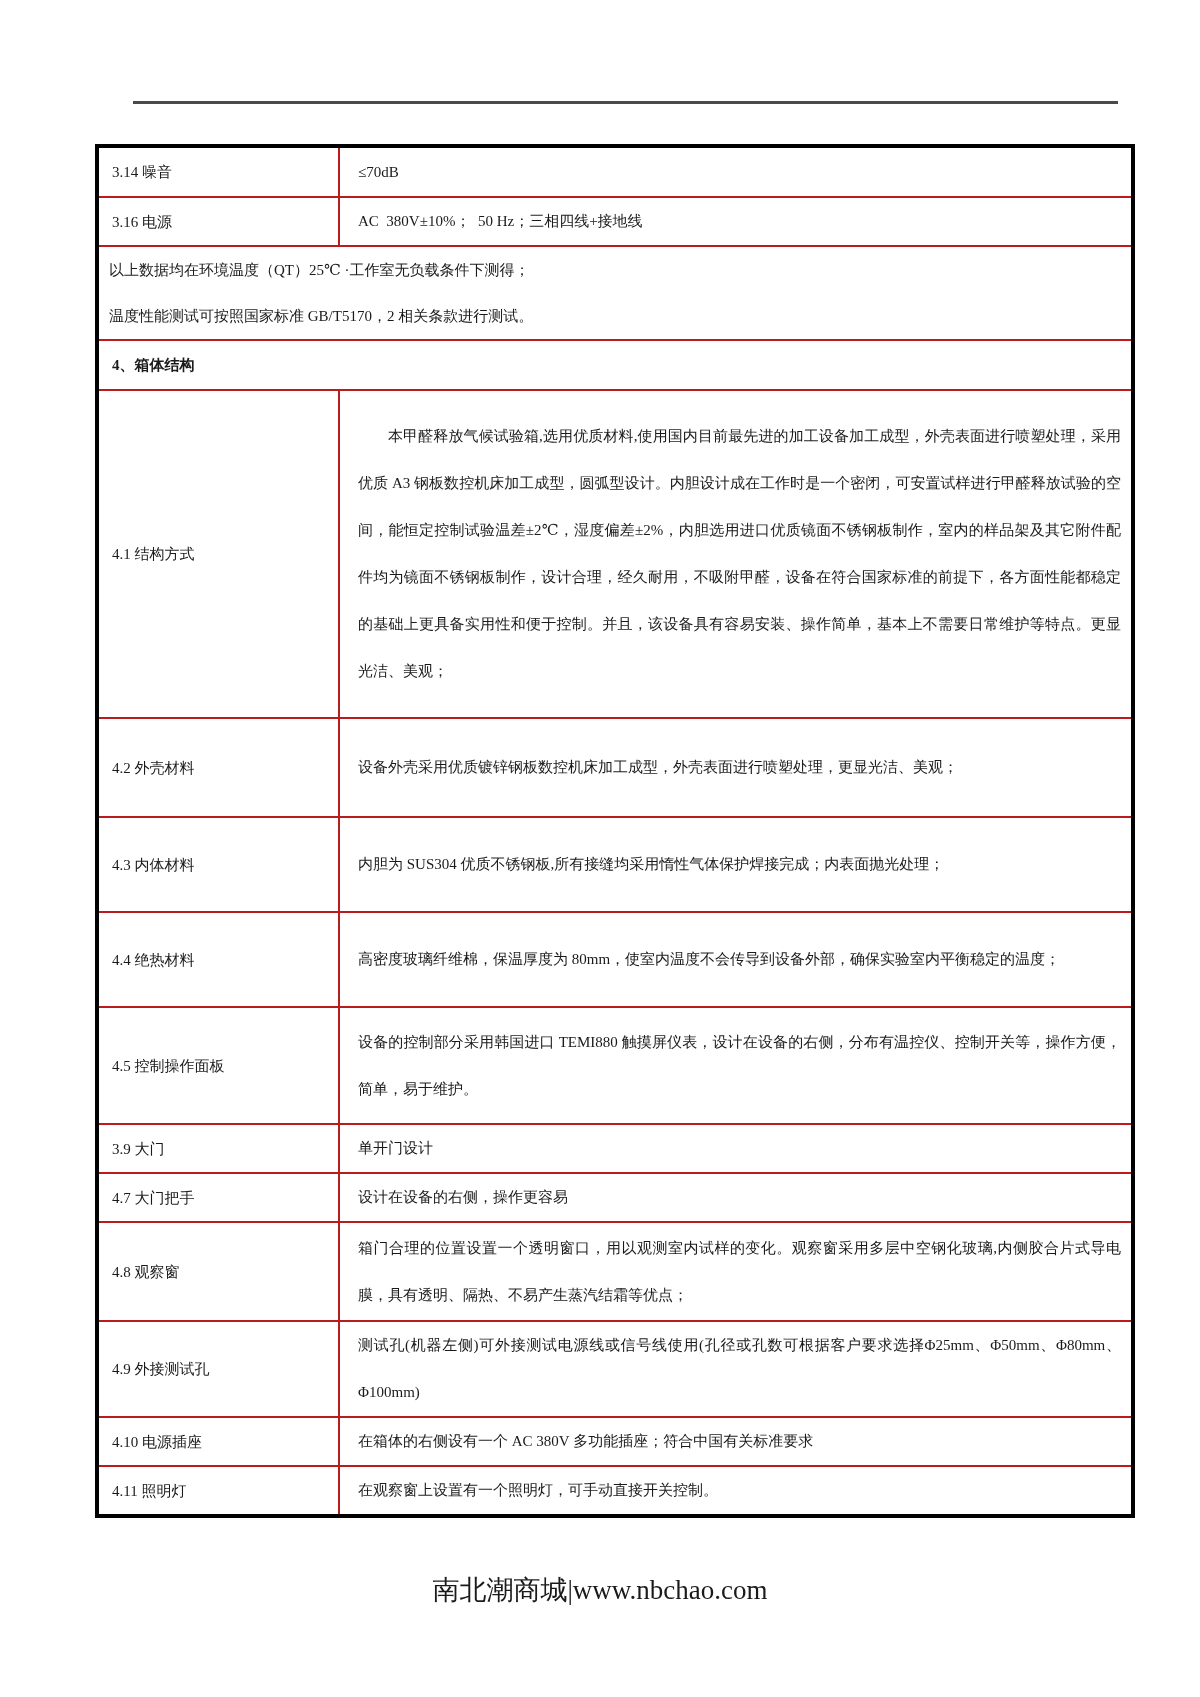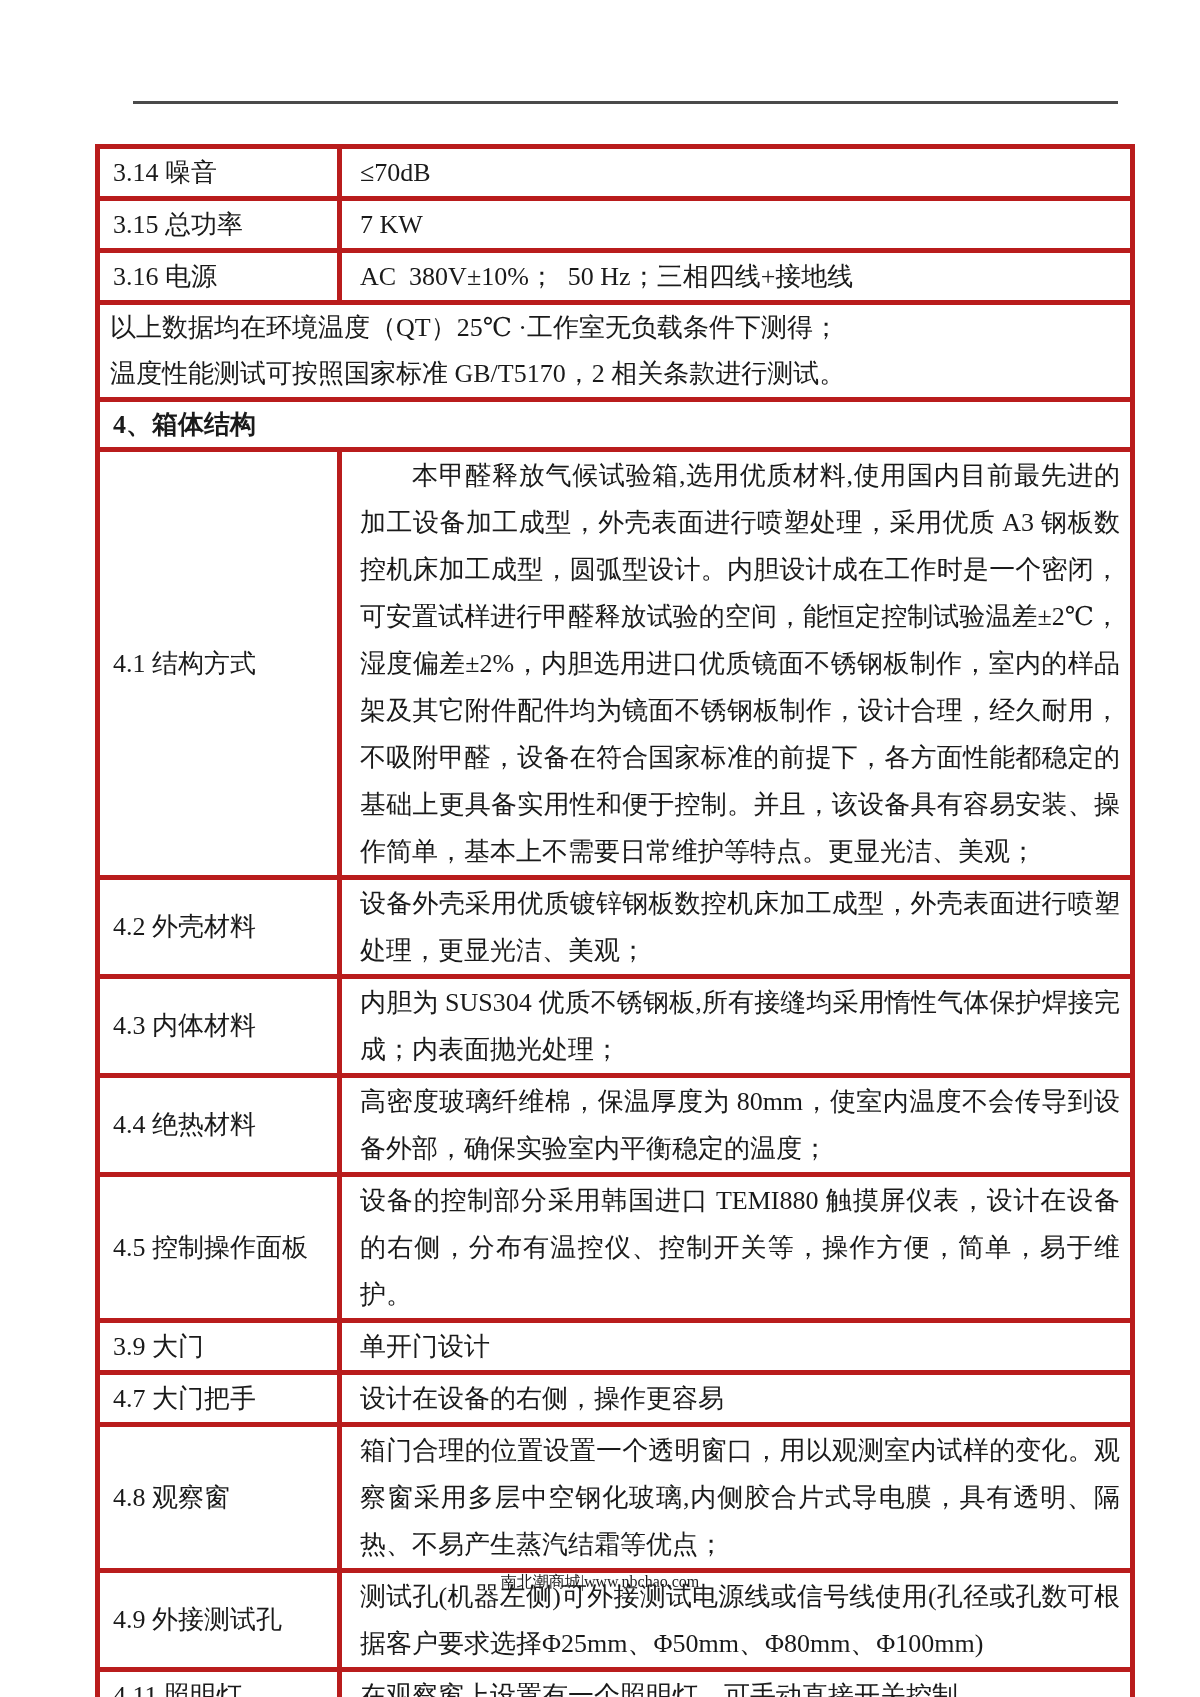--- a/index.html
+++ b/index.html
@@ -34,9 +34,9 @@
     border: 4px solid #000000;
   }
   table.spec-table td {
-    border: 5px solid #b91c1c;
+    border: 2px solid #b91c1c;
     vertical-align: middle;
-    font-size: 26px;
+    font-size: 15px;
   }
   col.col-label { width: 242px; }
   td.label-cell {

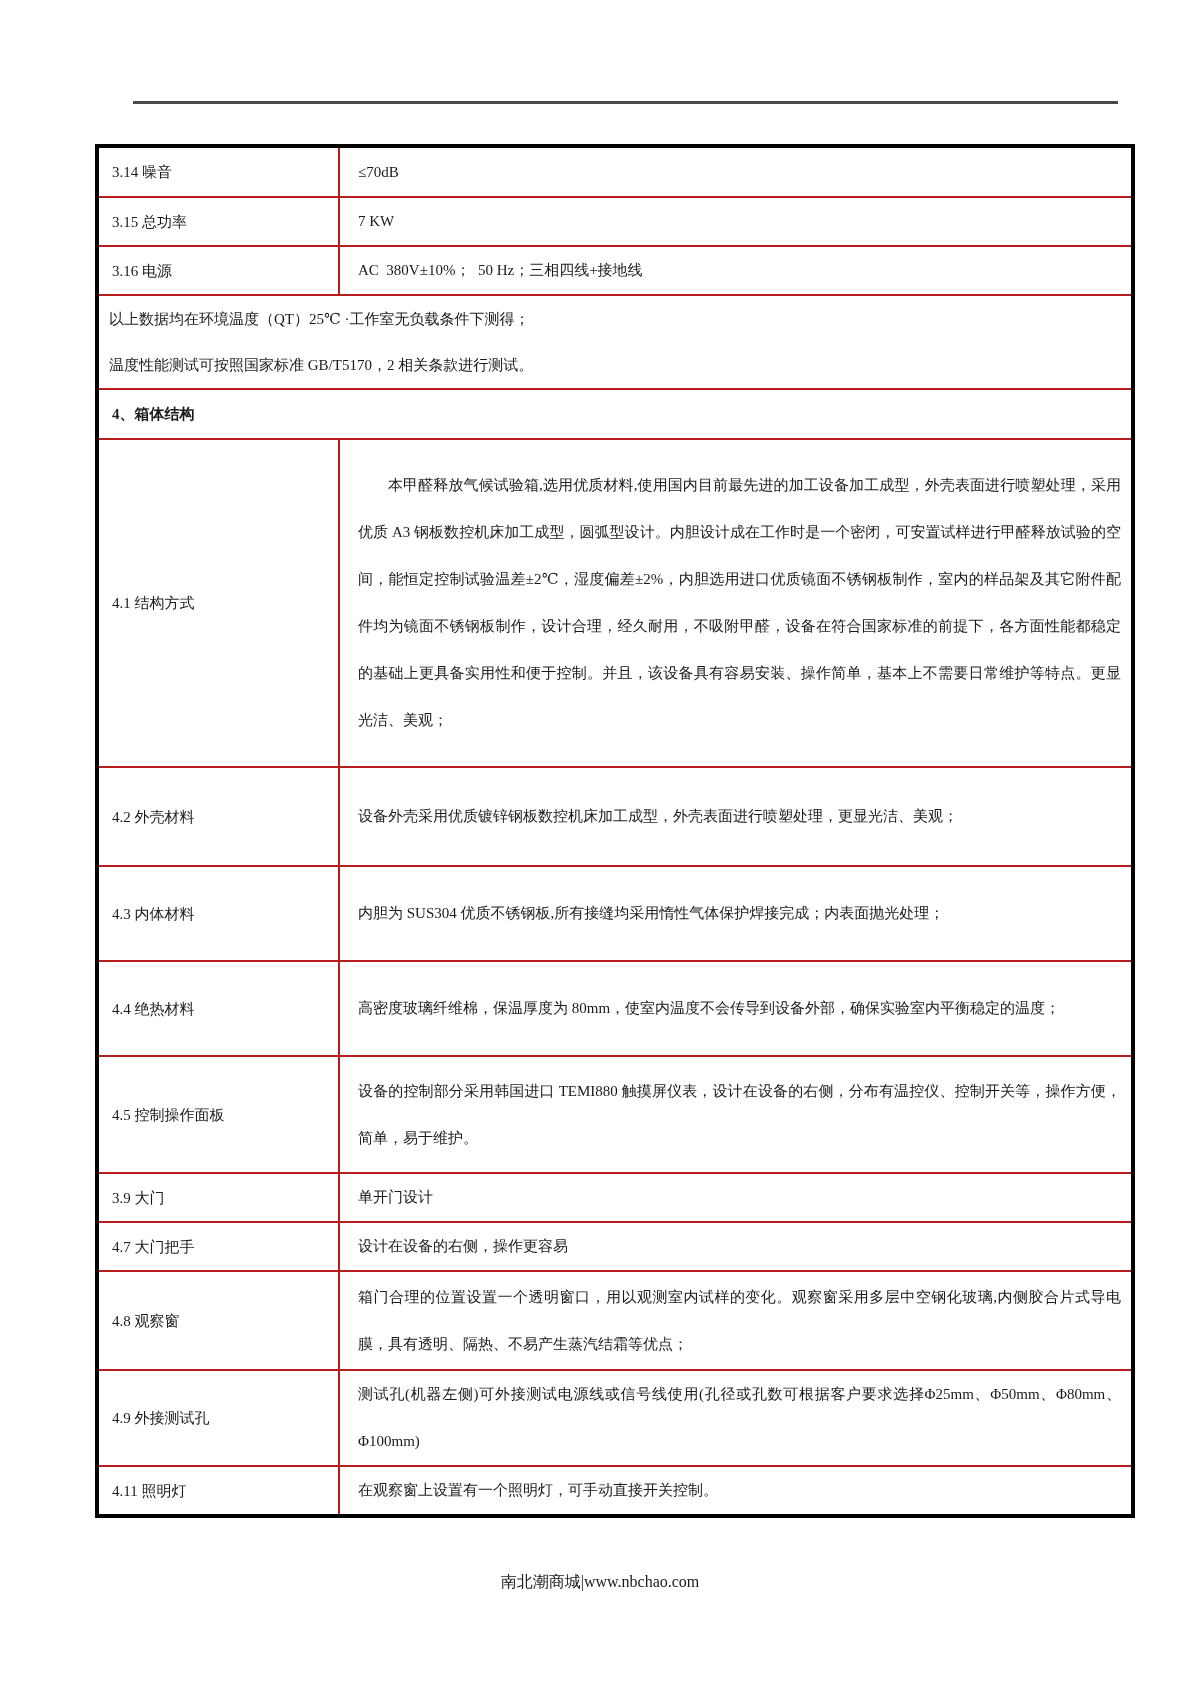--- a/index.html
+++ b/index.html
@@ -97,10 +97,6 @@
         <td class="label-cell">3.14 噪音</td>
         <td class="value-cell">≤70dB</td>
       </tr>
-      <tr class="rh-47">
-        <td class="label-cell">3.15 总功率</td>
-        <td class="value-cell">7 KW</td>
-      </tr>
       <tr class="rh-49">
         <td class="label-cell">3.16 电源</td>
         <td class="value-cell">AC  380V±10%；  50 Hz；三相四线+接地线</td>

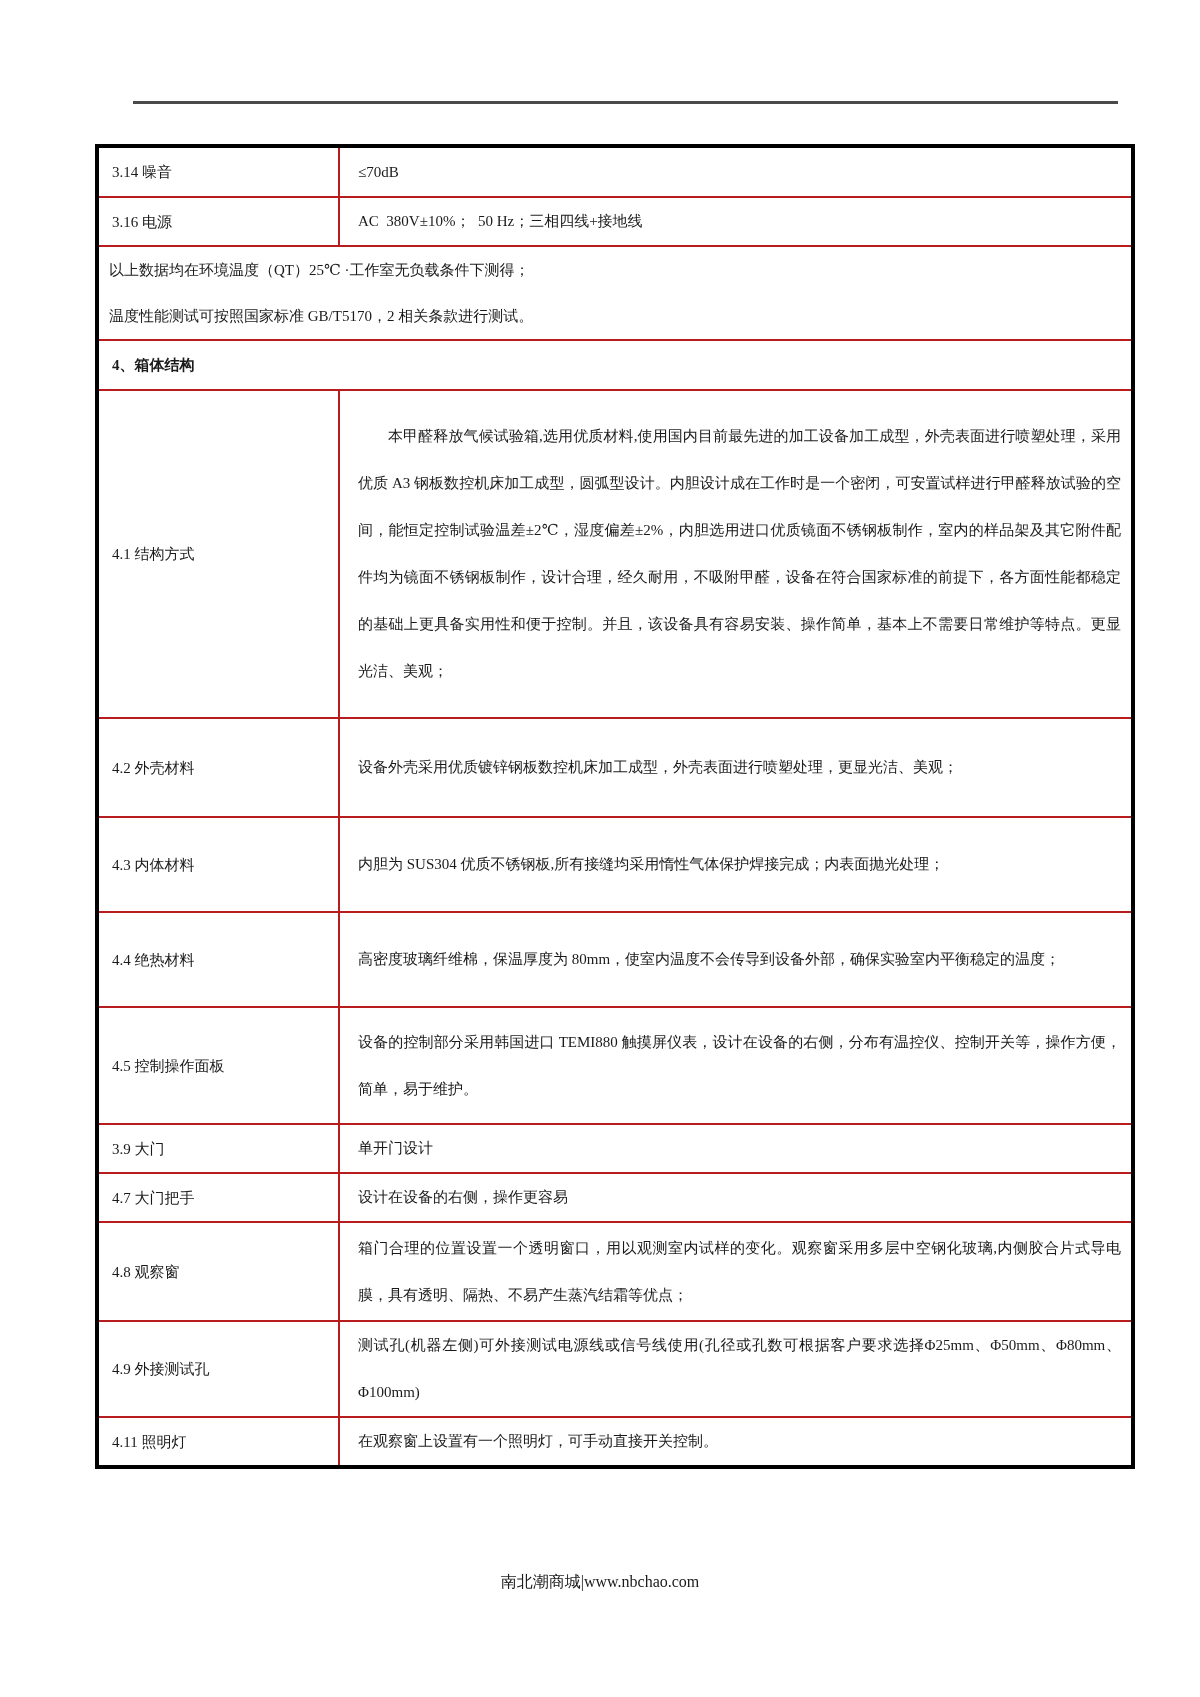--- a/index.html
+++ b/index.html
@@ -147,6 +147,10 @@
         <td class="value-cell">测试孔(机器左侧)可外接测试电源线或信号线使用(孔径或孔数可根据客户要求选择Φ25mm、Φ50mm、Φ80mm、Φ100mm)</td>
       </tr>
       <tr class="rh-49">
+        <td class="label-cell">4.10 电源插座</td>
+        <td class="value-cell">在箱体的右侧设有一个 AC 380V 多功能插座；符合中国有关标准要求</td>
+      </tr>
+      <tr class="rh-49">
         <td class="label-cell">4.11 照明灯</td>
         <td class="value-cell">在观察窗上设置有一个照明灯，可手动直接开关控制。</td>
       </tr>

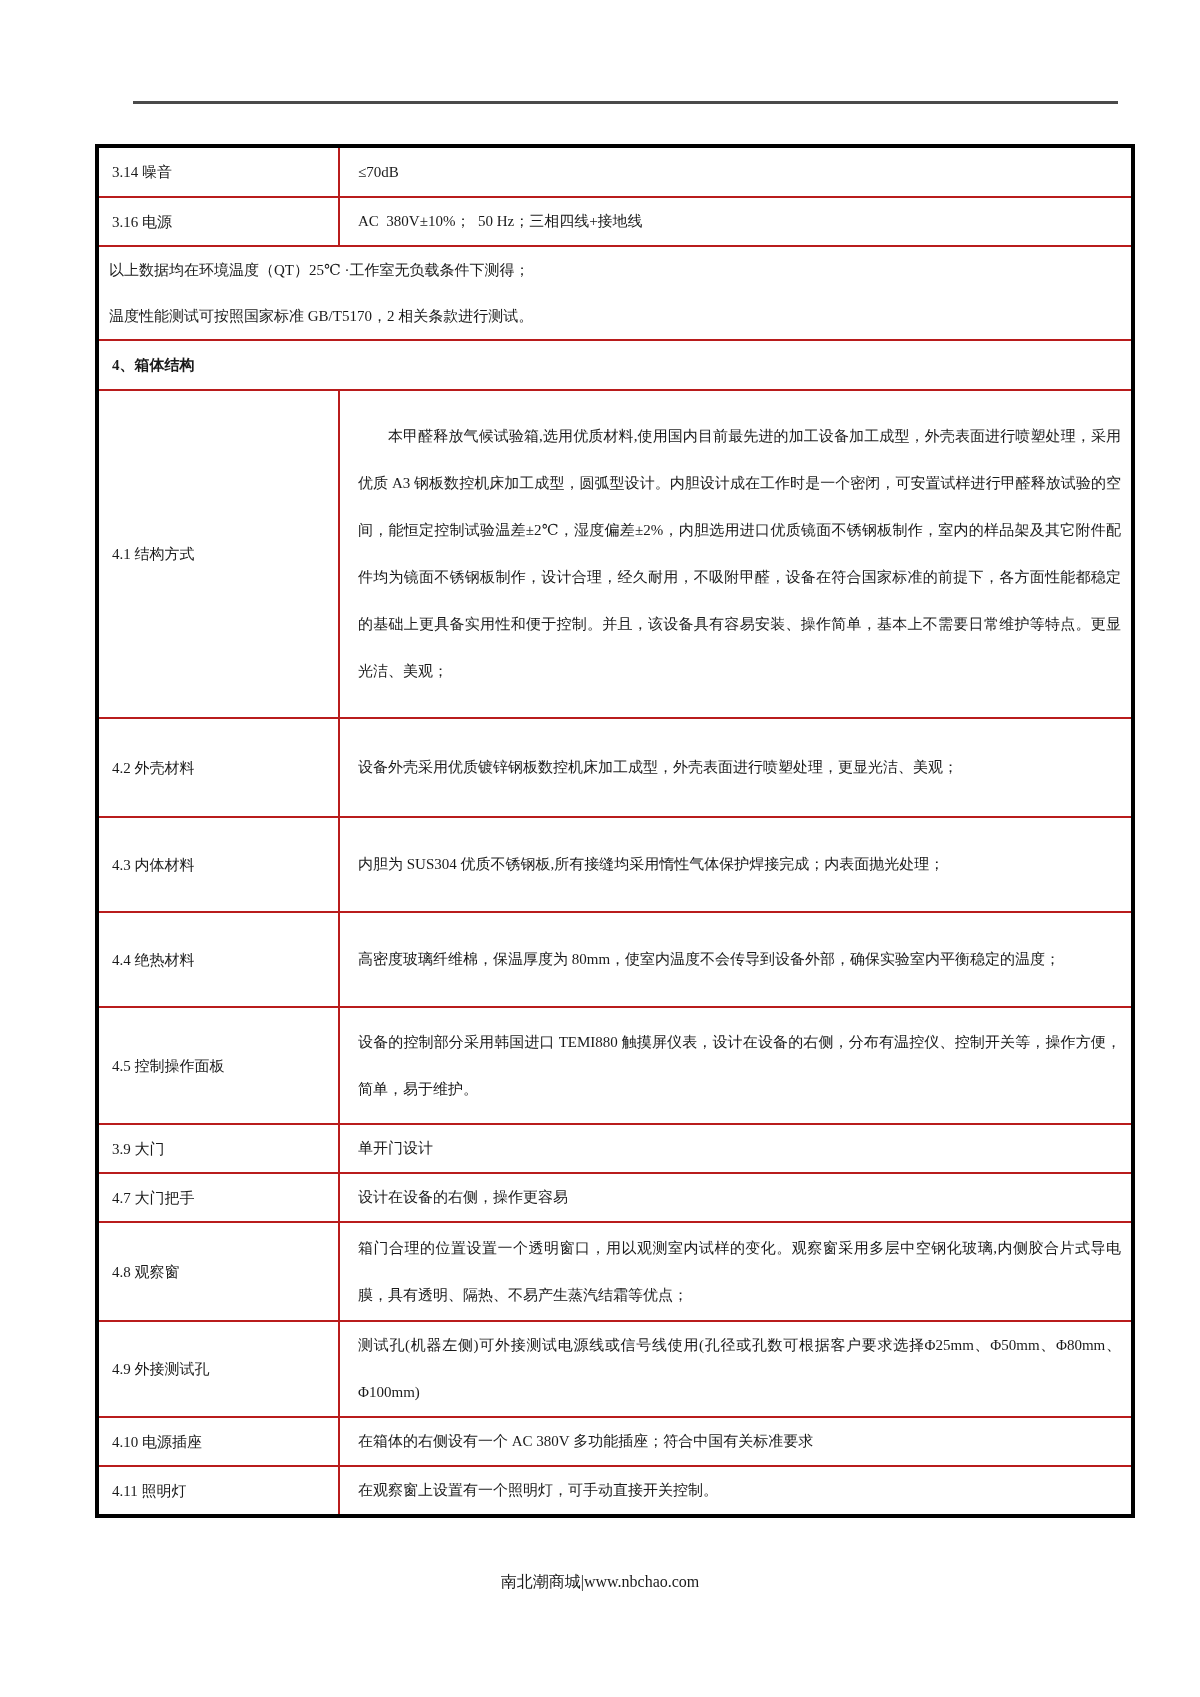--- a/index.html
+++ b/index.html
@@ -76,7 +76,7 @@
     left: 0;
     width: 1200px;
     text-align: center;
-    font-size: 16px;
+    font-size: 27px;
     color: #1a1a1a;
   }
 </style>

